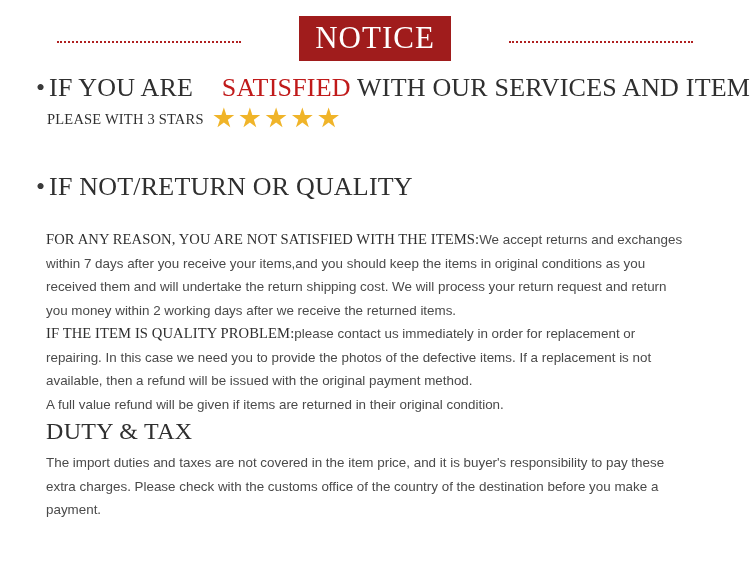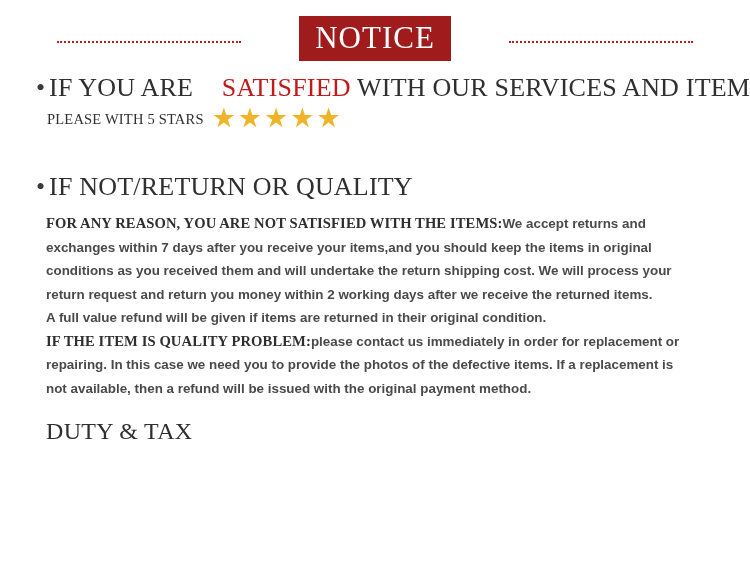--- a/index.html
+++ b/index.html
@@ -168,7 +168,7 @@
   </div>
 
   <div class="stars-line">
-    <span class="stars-label">PLEASE WITH 5 STARS</span>
+    <span class="stars-label">PLEASE WITH 3 STARS</span>
     <span class="stars">★★★★★</span>
   </div>
 

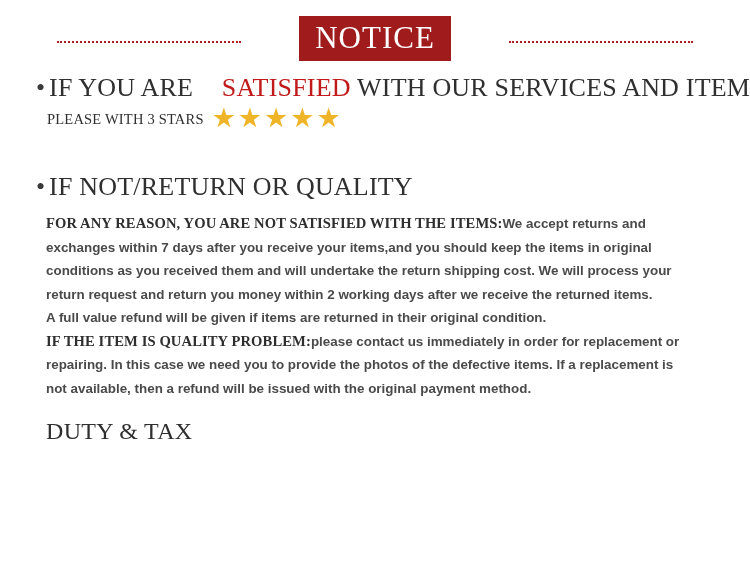--- a/index.html
+++ b/index.html
@@ -110,14 +110,13 @@
   
   .body-block {
     position: absolute;
-    top: 212px;
+    top: 228px;
     left: 46px;
     width: 638px;
     font-family: "Liberation Sans", sans-serif;
     font-size: 13.4px;
     line-height: 23.5px;
     color: #4a4a4a;
-    font-weight: bold;
   }
   .body-block p {
     margin: 0;

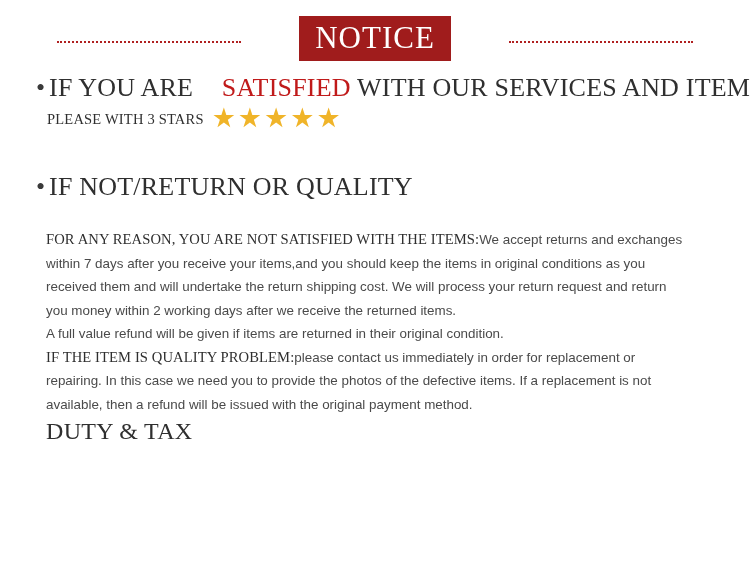--- a/index.html
+++ b/index.html
@@ -178,8 +178,8 @@
 
   <div class="body-block">
     <p><span class="lead">FOR ANY REASON, YOU ARE NOT SATISFIED WITH THE ITEMS:</span><span>We accept returns and exchanges within 7 days after you receive your items,and you should keep the items in original conditions as you received them and will undertake the return shipping cost. We will process your return request and return you money within 2 working days after we receive the returned items.</span></p>
+    <p><span class="lead">IF THE ITEM IS QUALITY PROBLEM:</span><span>please contact us immediately in order for replacement or repairing. In this case we need you to provide the photos of the defective items. If a replacement is not available, then a refund will be issued with the original payment method.</span></p>
     <p>A full value refund will be given if items are returned in their original condition.</p>
-    <p><span class="lead">IF THE ITEM IS QUALITY PROBLEM:</span><span>please contact us immediately in order for replacement or repairing. In this case we need you to provide the photos of the defective items. If a replacement is not available, then a refund will be issued with the original payment method.</span></p>
   </div>
 
   <div class="duty-title">DUTY &amp; TAX</div>

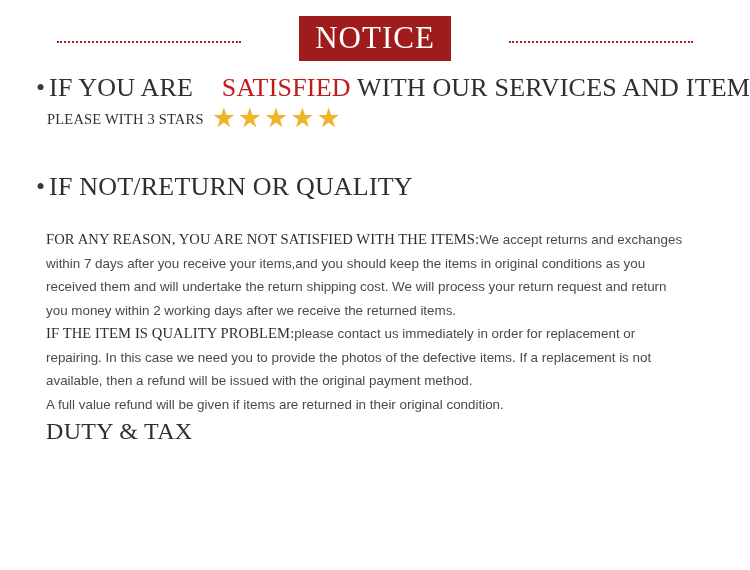--- a/index.html
+++ b/index.html
@@ -183,6 +183,9 @@
   </div>
 
   <div class="duty-title">DUTY &amp; TAX</div>
+  <div class="duty-body">
+    <p>The import duties and taxes are not covered in the item price, and it is buyer's responsibility to pay these extra charges. Please check with the customs office of the country of the destination before you make a payment.</p>
+  </div>
 
 </div>
 

